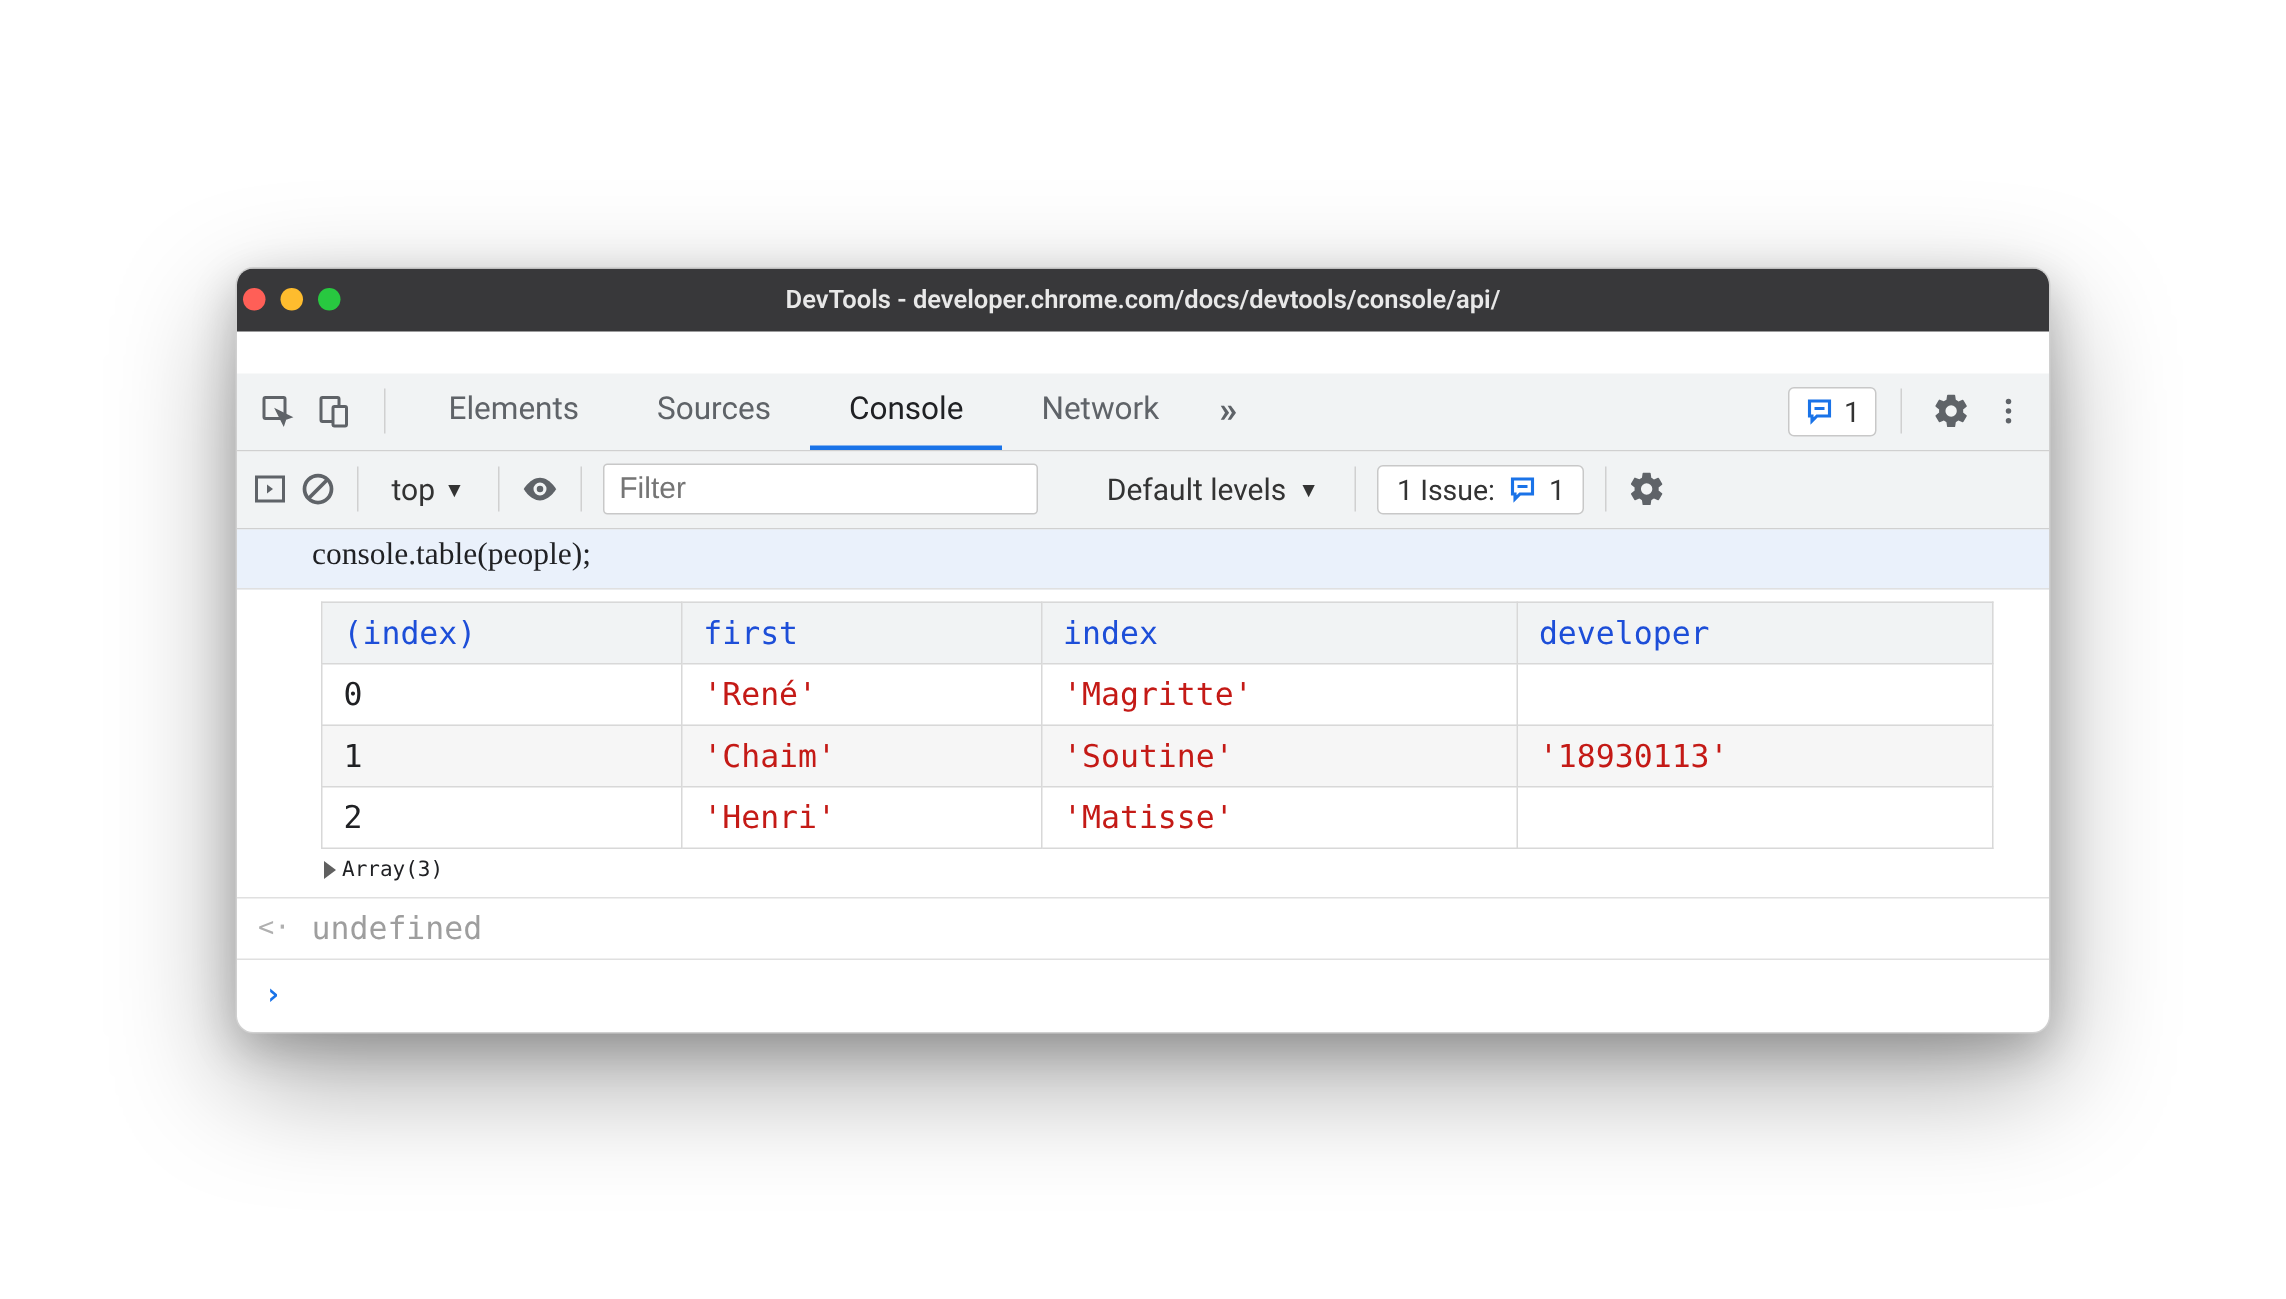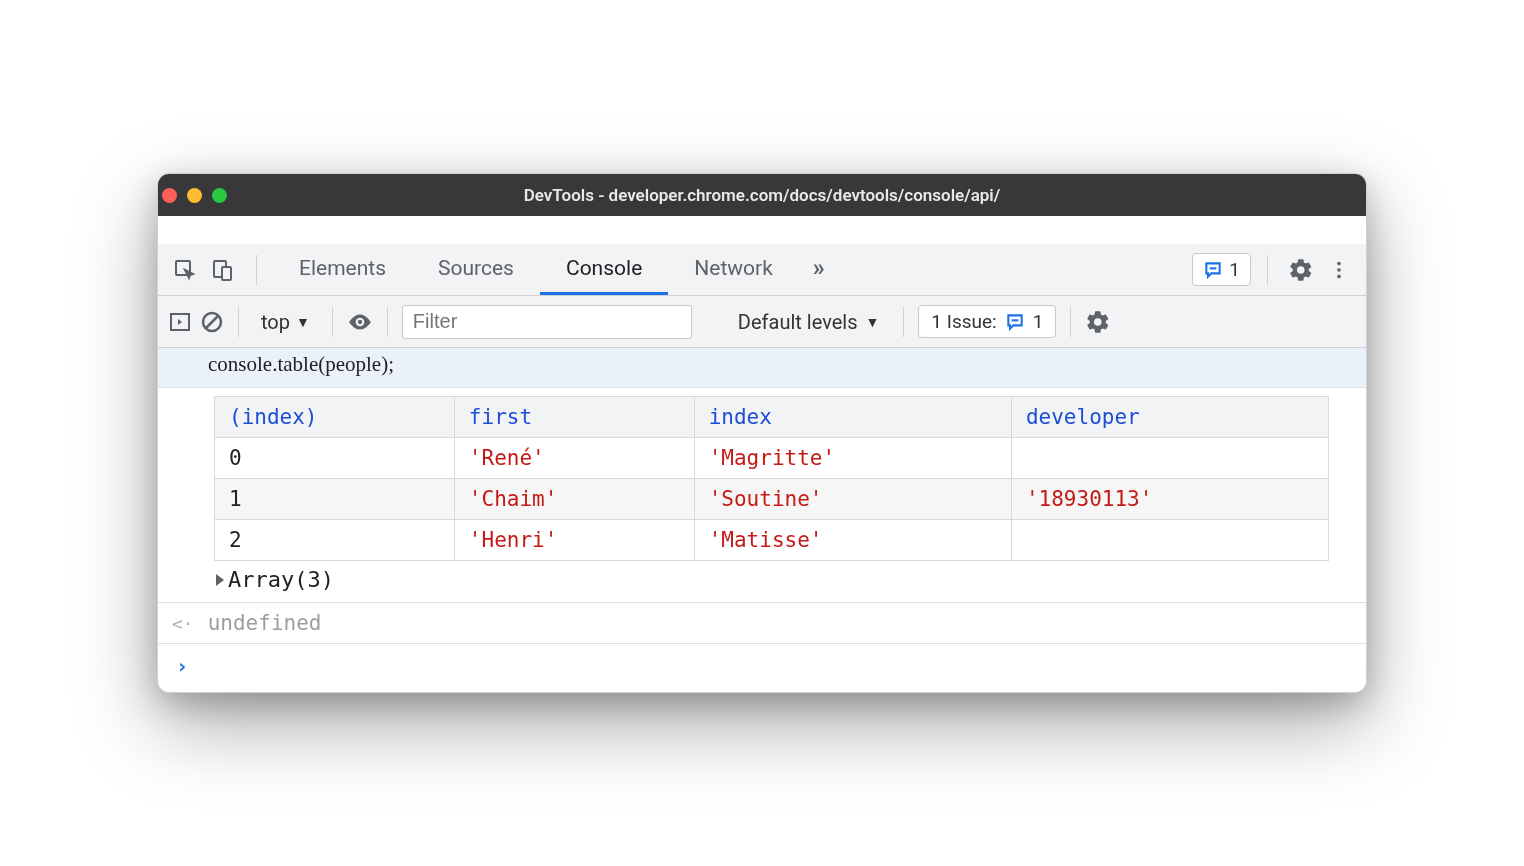--- a/index.html
+++ b/index.html
@@ -136,7 +136,7 @@
   .array-toggle {
     display: flex; align-items: center; gap: 4px;
     padding: 6px 0 6px 8px; color: #202124;
-    font-family: Menlo, Consolas, monospace; font-size: 22px;
+    font-family: Menlo, Consolas, monospace; font-size: 14px;
   }
   .arrow-right {
     width: 0; height: 0;

